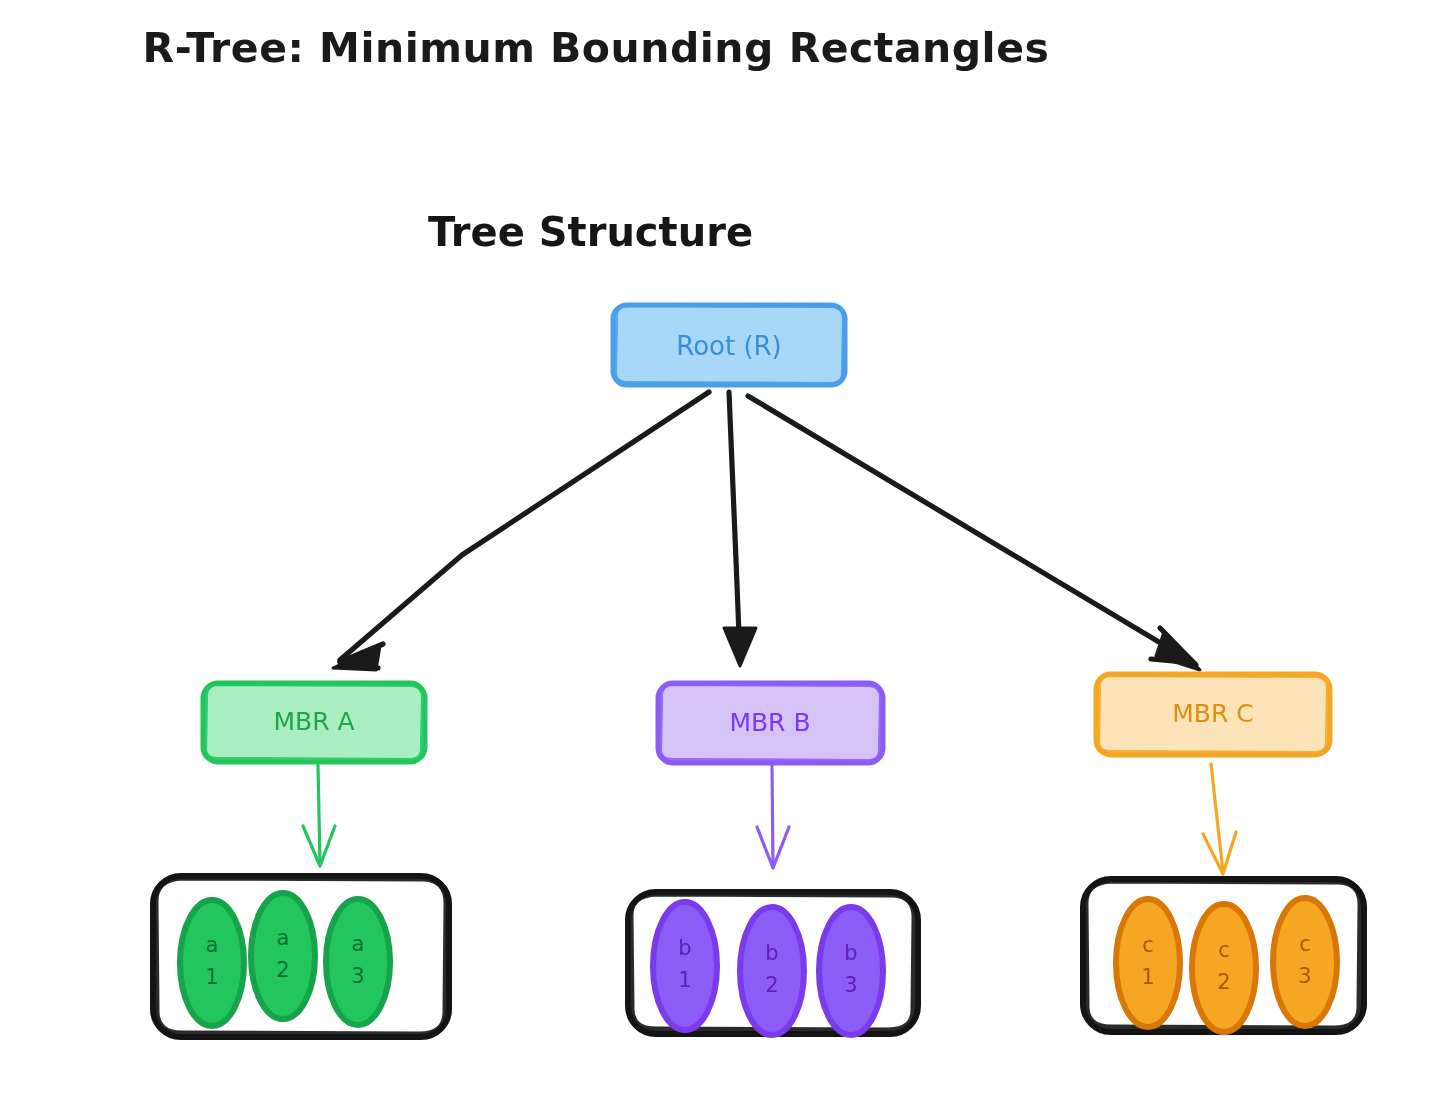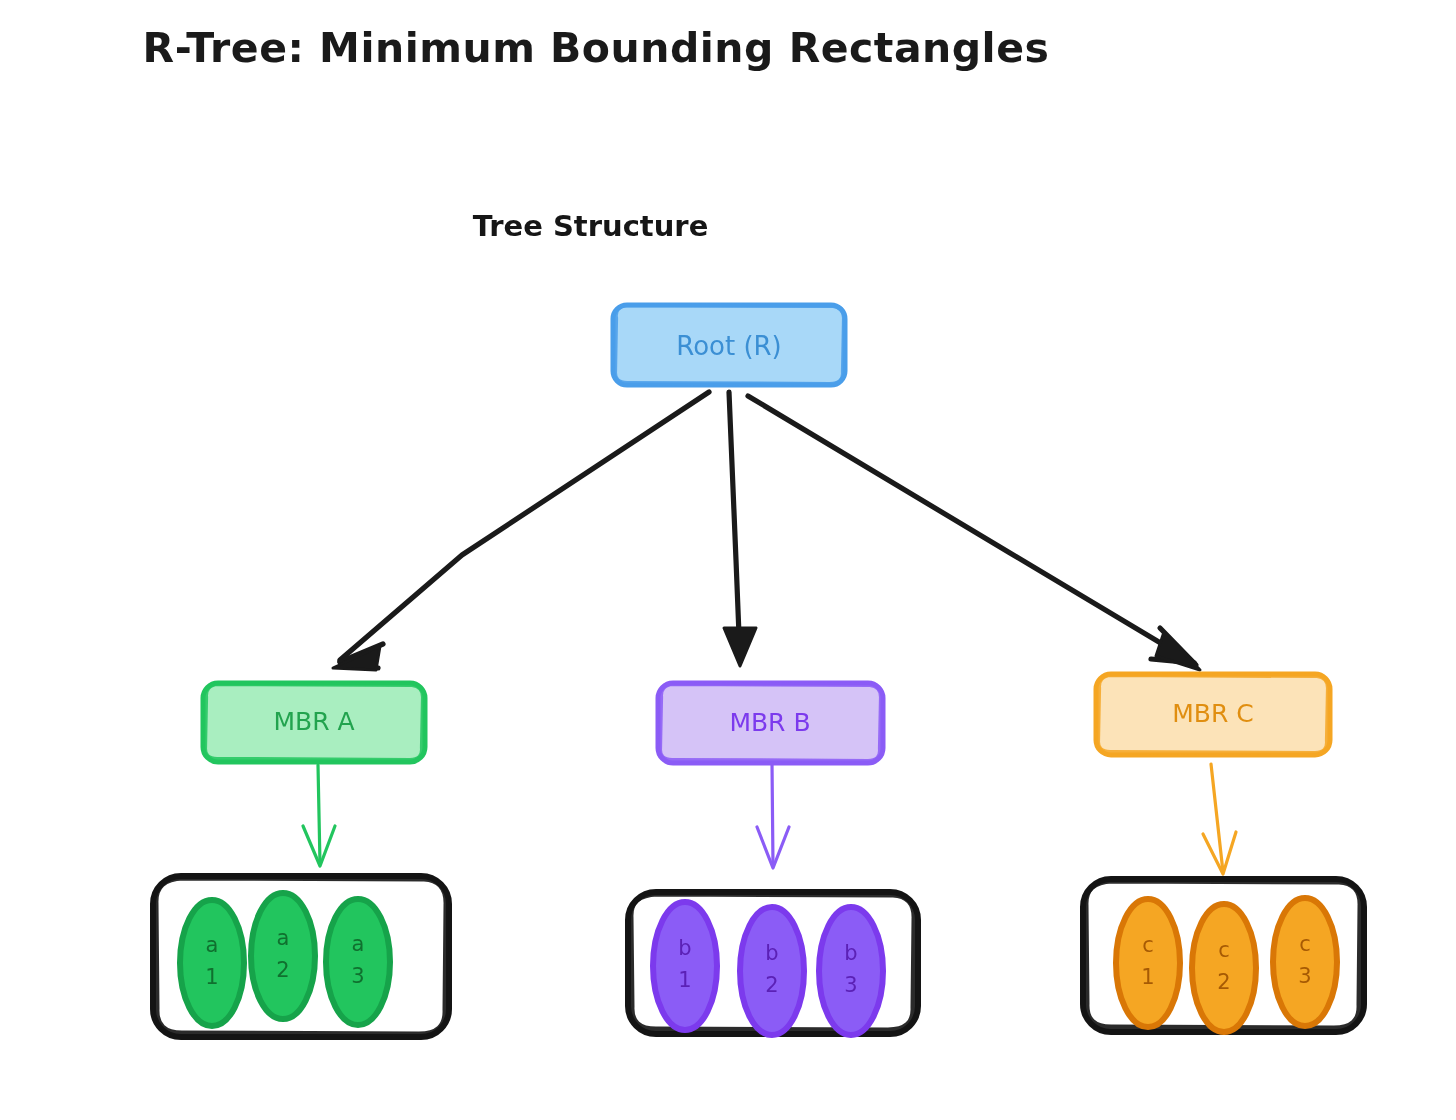--- a/index.html
+++ b/index.html
@@ -44,7 +44,7 @@
     top: 209px;
     width: 1181px;
     text-align: center;
-    font-size: 29px;
+    font-size: 40px;
     font-weight: 700;
     color: #161616;
     font-family: "DejaVu Sans", sans-serif;

